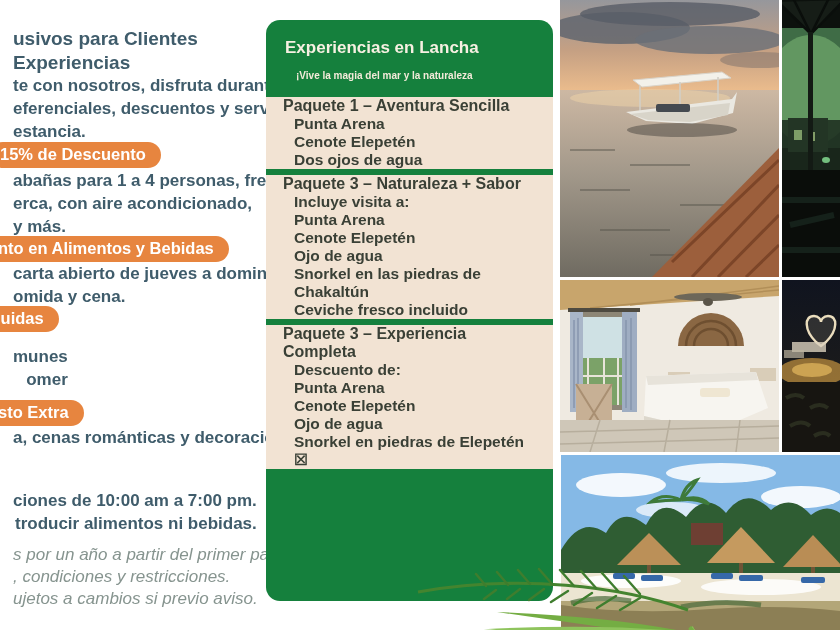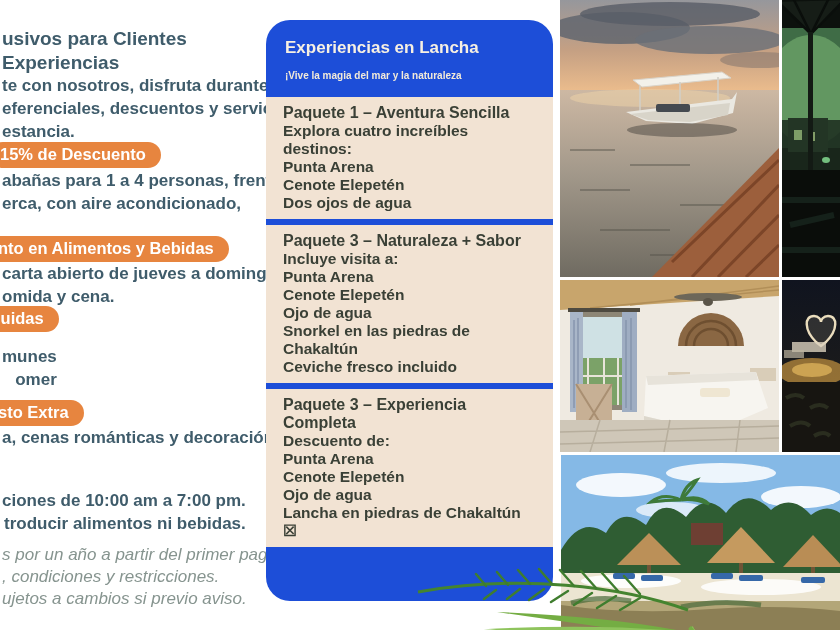--- a/index.html
+++ b/index.html
@@ -8,7 +8,7 @@
 
   
   .ltext{position:absolute;color:#3f5c6b;}
-  .ln{display:block;}
+  .ln{display:block;margin-left:11px;}
   .heading{left:2px;top:27px;font-size:19px;font-weight:700;line-height:24px;}
   .body17{font-size:17px;font-weight:600;line-height:23px;}
   .intro{left:2px;top:74px;}

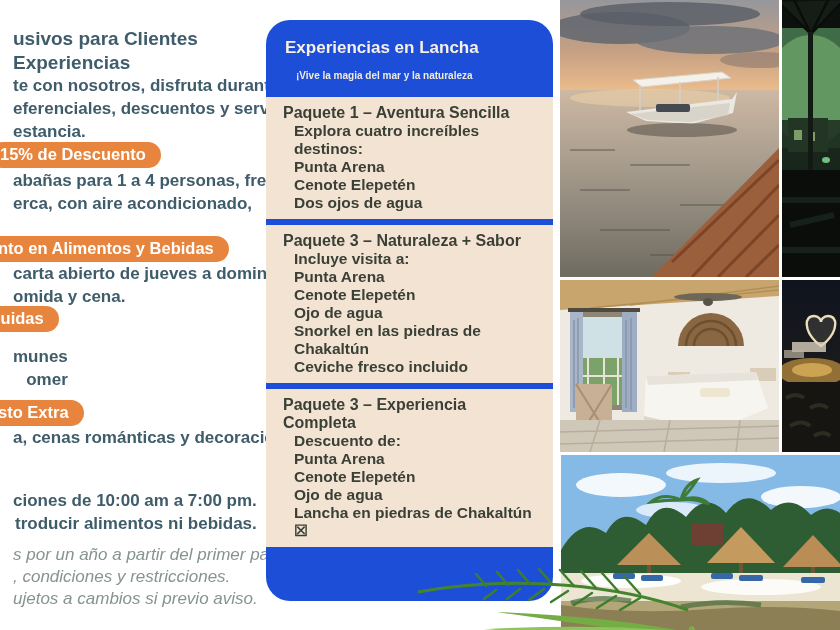--- a/index.html
+++ b/index.html
@@ -27,8 +27,8 @@
         line-height:22px;color:#86948f;}
 
   
-  .panel{position:absolute;left:266px;top:20px;width:287px;height:581px;background:#1d4ed8;
-         border-radius:24px;display:flex;flex-direction:column;overflow:hidden;}
+  .panel{position:absolute;left:266px;top:20px;width:287px;height:581px;background:#15803d;
+         border-radius:14px;display:flex;flex-direction:column;overflow:hidden;}
   .panel-header{padding:17px 19px 11px;}
   .panel-title{color:#f7f0e2;font-size:17px;font-weight:700;line-height:22px;margin-bottom:6px;}
   .panel-sub{color:#f2ead9;font-size:10px;font-weight:600;line-height:21px;}

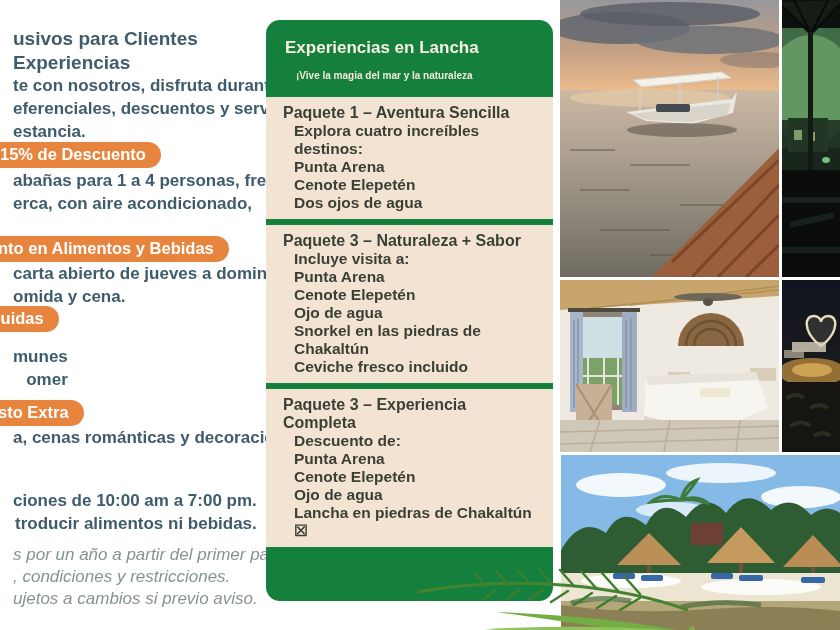--- a/index.html
+++ b/index.html
@@ -32,7 +32,7 @@
   .panel-header{padding:17px 19px 11px;}
   .panel-title{color:#f7f0e2;font-size:17px;font-weight:700;line-height:22px;margin-bottom:6px;}
   .panel-sub{color:#f2ead9;font-size:10px;font-weight:600;line-height:21px;}
-  .card{background:#f2e3d3;padding:7px 17px;color:#3a4036;font-size:15.5px;
+  .card{background:#f2e3d3;padding:0 17px;color:#3a4036;font-size:15.5px;
         font-weight:600;line-height:18px;}
   .card.gap{margin-top:6px;}
   .card-title{font-weight:700;font-size:16px;display:block;}

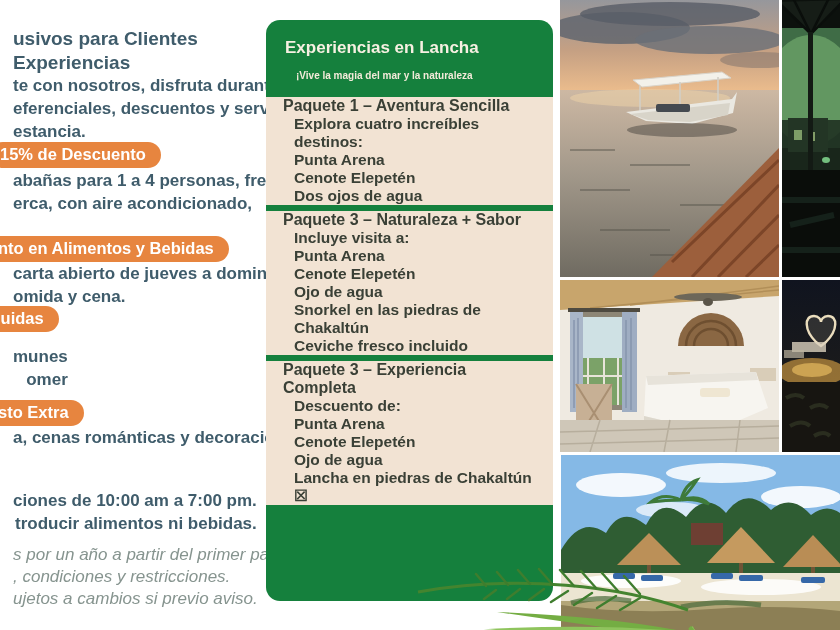--- a/index.html
+++ b/index.html
@@ -109,7 +109,6 @@
 
     <div class="card">
       <span class="card-title">Paquete 1 – Aventura Sencilla</span>
-      <span class="ln">Explora cuatro increíbles destinos:</span>
       <span class="ln">Punta Arena</span>
       <span class="ln">Cenote Elepetén</span>
       <span class="ln">Dos ojos de agua</span>

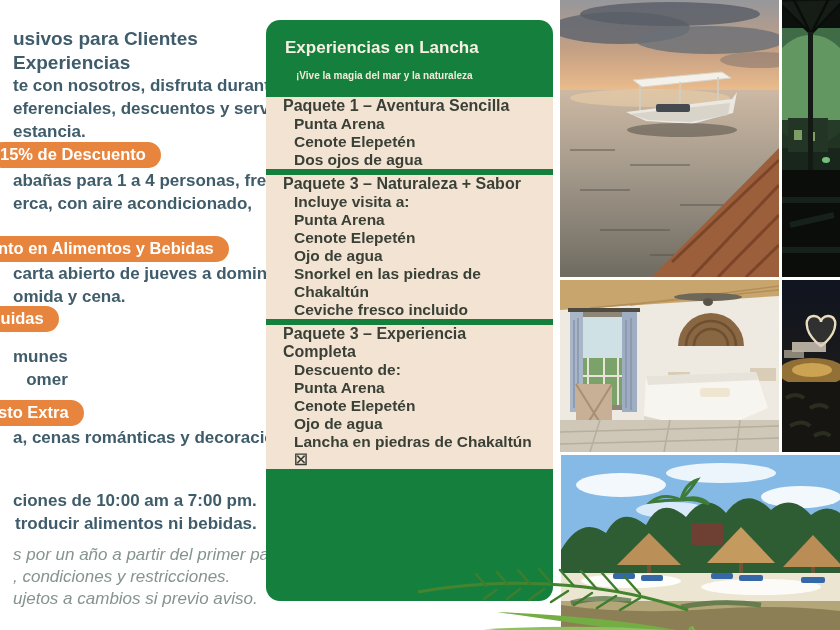--- a/index.html
+++ b/index.html
@@ -69,6 +69,7 @@
   <div class="ltext body17 blk1">
     <span class="ln">abañas para 1 a 4 personas, frente</span>
     <span class="ln">erca, con aire acondicionado,</span>
+    <span class="ln">y más.</span>
   </div>
 
   <div class="pill pill2">nto en Alimentos y Bebidas</div>

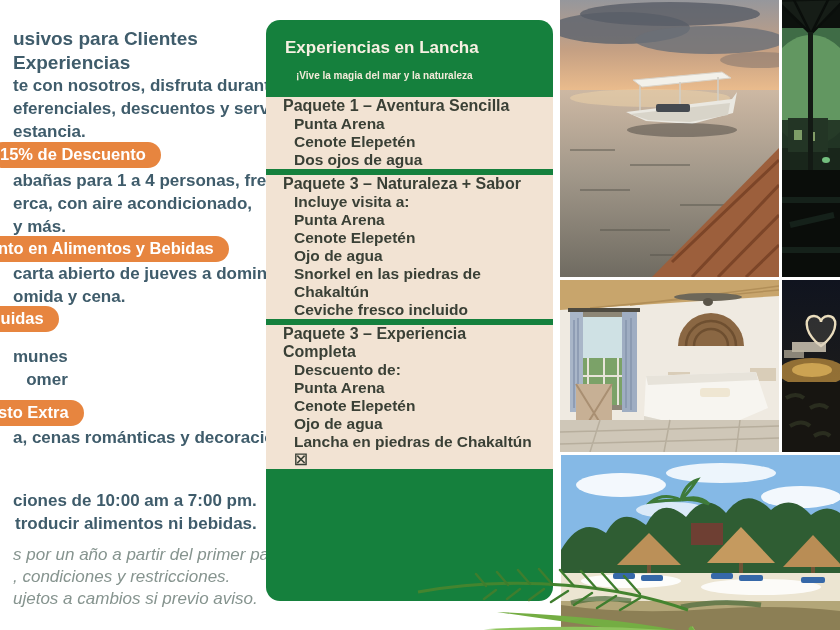--- a/index.html
+++ b/index.html
@@ -131,7 +131,7 @@
       <span class="ln">Punta Arena</span>
       <span class="ln">Cenote Elepetén</span>
       <span class="ln">Ojo de agua</span>
-      <span class="ln">Lancha en piedras de Chakaltún ☒</span>
+      <span class="ln">Snorkel en piedras de Elepetén ☒</span>
 
     </div>
 

